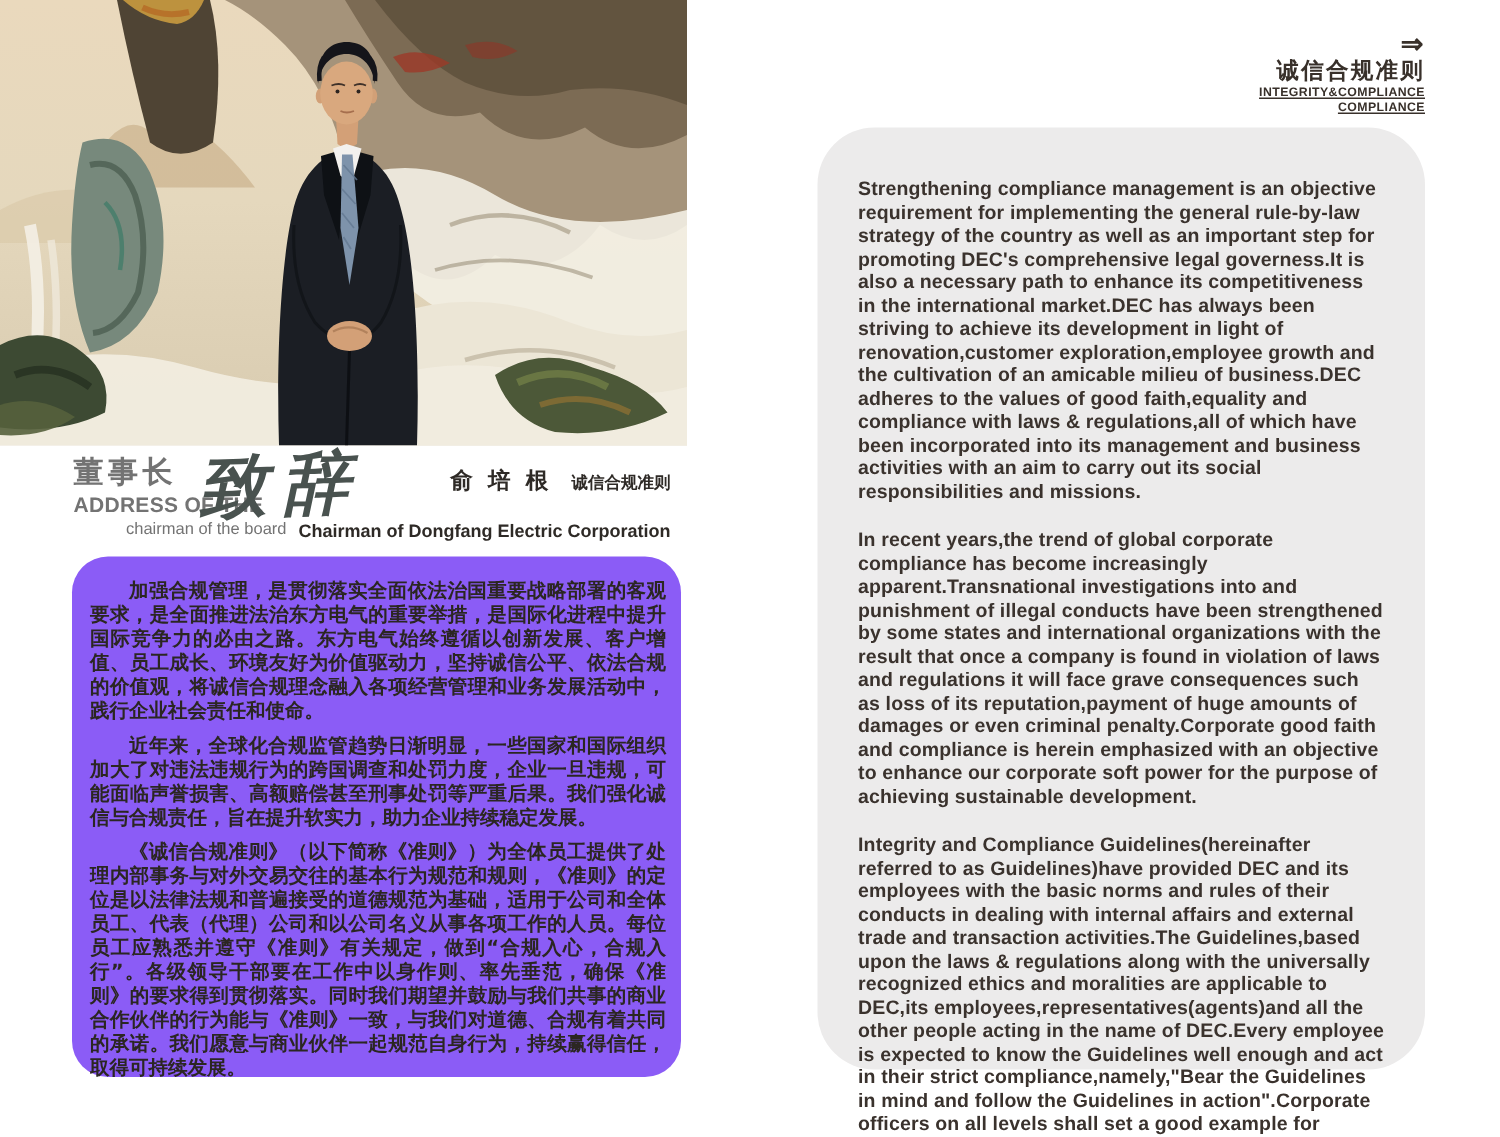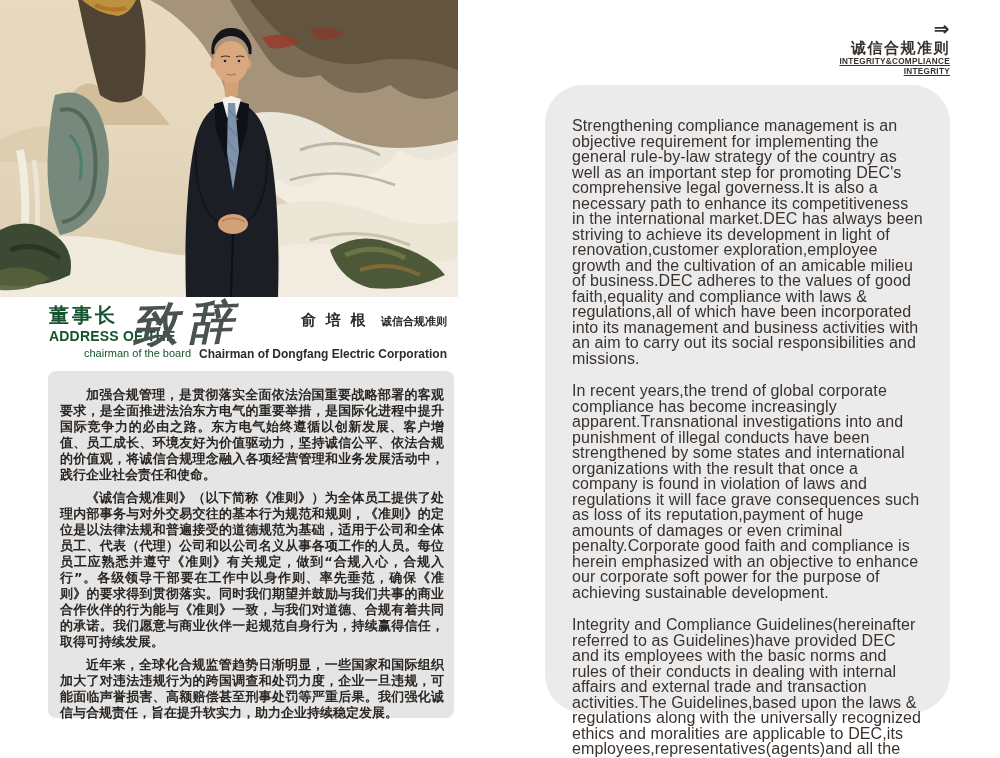--- a/index.html
+++ b/index.html
@@ -127,7 +127,7 @@
     <div class="arrow">⇒</div>
     <div class="h-cn">诚信合规准则</div>
     <div class="h-en">INTEGRITY&amp;COMPLIANCE</div>
-    <div class="h-en">INTEGRITY</div>
+    <div class="h-en">COMPLIANCE</div>
   </div>
 
   <div class="addr-head">

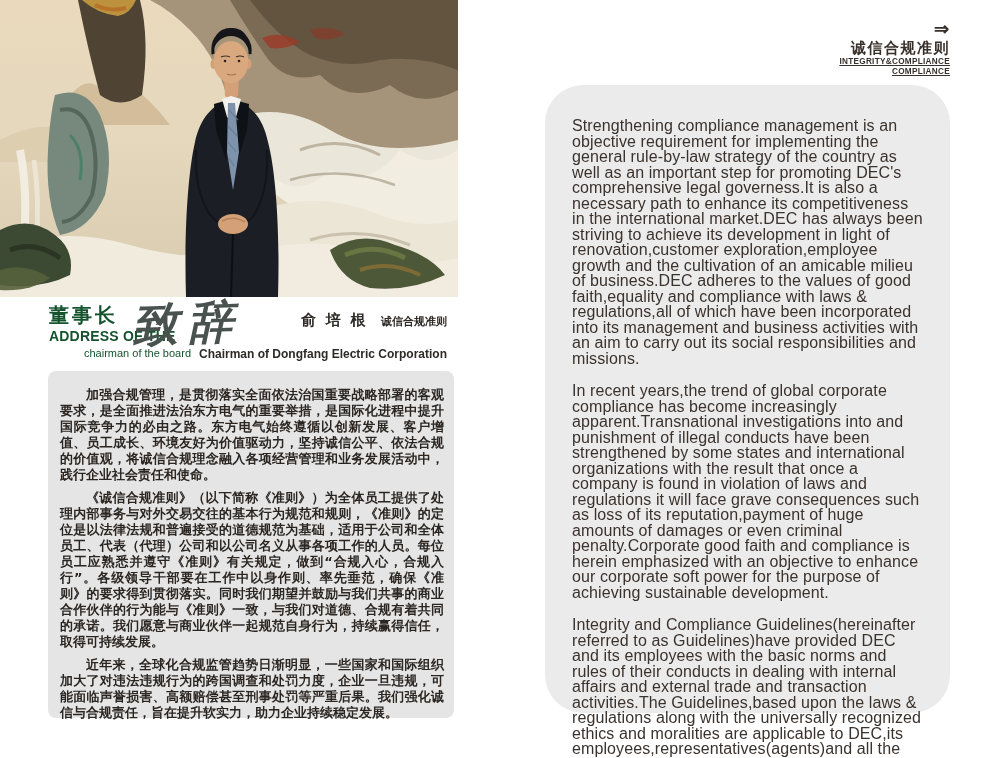--- a/index.html
+++ b/index.html
@@ -41,7 +41,7 @@
   
   .en-box{position:absolute;left:545px;top:85px;width:405px;height:628px;border-radius:38px;
           background:#ecebeb;box-sizing:border-box;padding:33px 26px 0 27px;}
-  .en-box p{margin:0 0 17px;font-size:16px;line-height:15.5px;font-weight:400;
+  .en-box p{margin:0 0 17px;font-size:13px;line-height:15.5px;font-weight:700;
             color:#3a322d;letter-spacing:.1px;font-family:"Liberation Sans",sans-serif;}
 </style>
 </head>

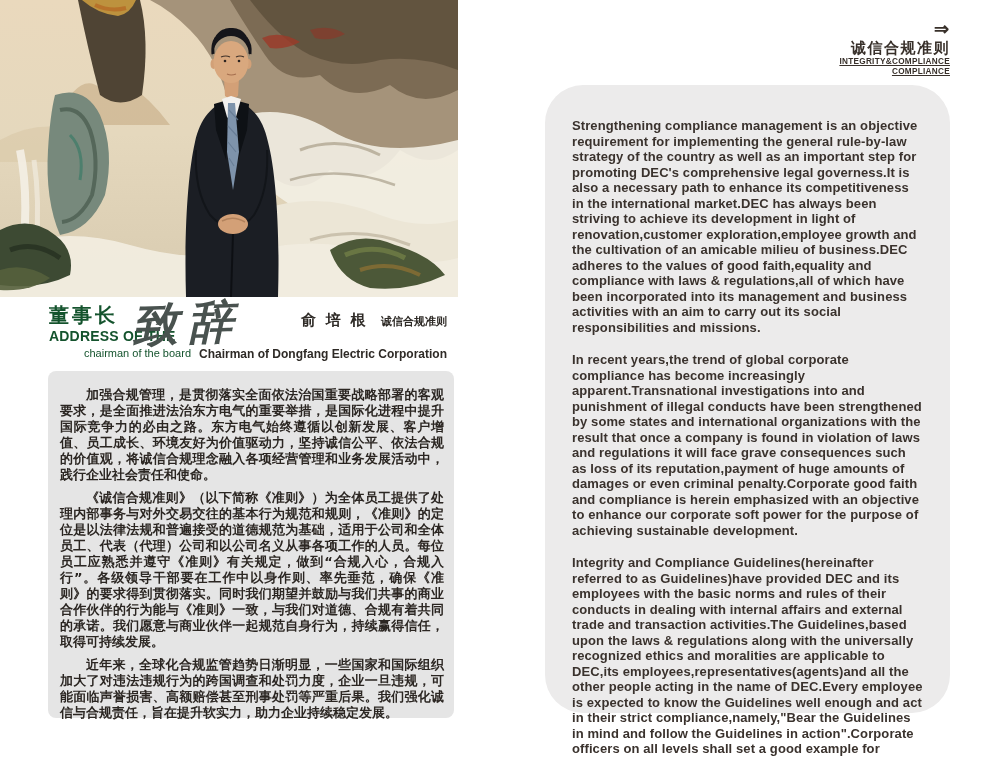--- a/index.html
+++ b/index.html
@@ -18,7 +18,7 @@
   .h-en{font-size:8.2px;font-weight:800;letter-spacing:.3px;line-height:1.2;text-decoration:underline;}
 
   
-  .addr-head{position:absolute;left:49px;top:304px;color:#14532d;}
+  .addr-head{position:absolute;left:49px;top:304px;color:#737373;}
   .ah-cn{font-size:20px;font-weight:800;letter-spacing:3px;line-height:1.1;}
   .ah-en1{font-size:14px;font-weight:800;letter-spacing:.2px;margin-top:2px;white-space:nowrap;}
   .ah-en2{font-size:11px;font-weight:400;margin-top:3px;margin-left:35px;white-space:nowrap;text-align:center;}

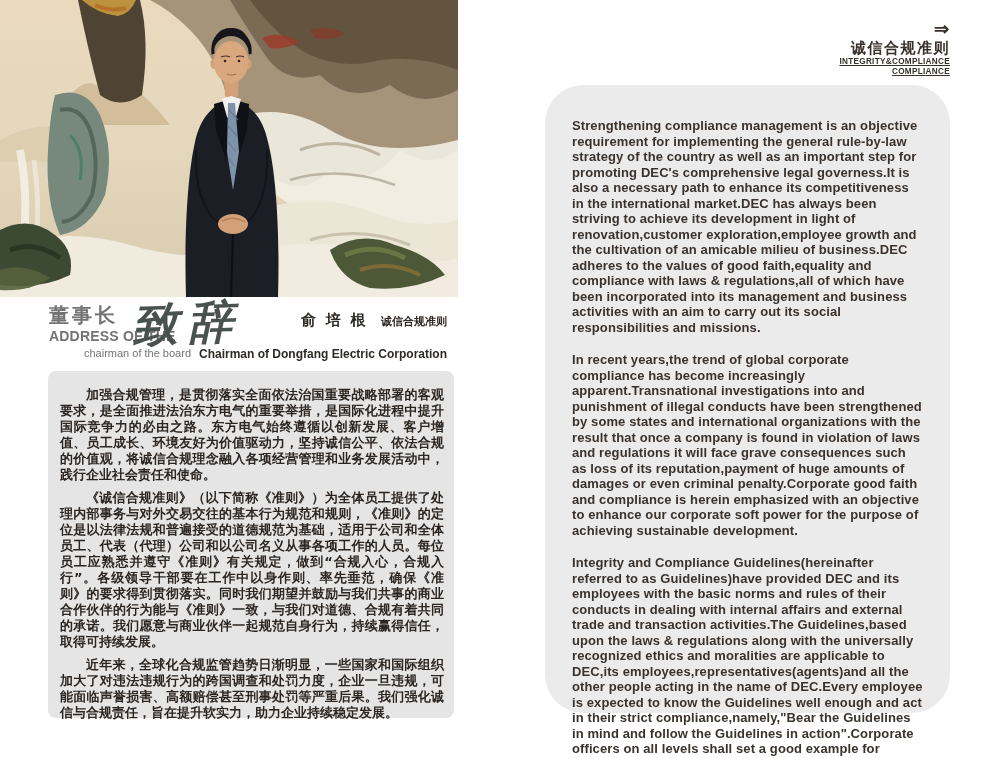--- a/index.html
+++ b/index.html
@@ -28,7 +28,7 @@
 
   
   .sig{position:absolute;right:553px;top:311px;text-align:right;color:#2e2a26;white-space:nowrap;}
-  .sig-name{font-family:Liberation Serif, serif;font-size:15px;font-weight:700;letter-spacing:3px;}
+  .sig-name{font-family:Liberation Sans, sans-serif;font-size:15px;font-weight:700;letter-spacing:3px;}
   .sig-role-cn{font-size:11px;font-weight:700;margin-left:8px;}
   .sig-role-en{font-size:12px;font-weight:700;margin-top:17px;}
 

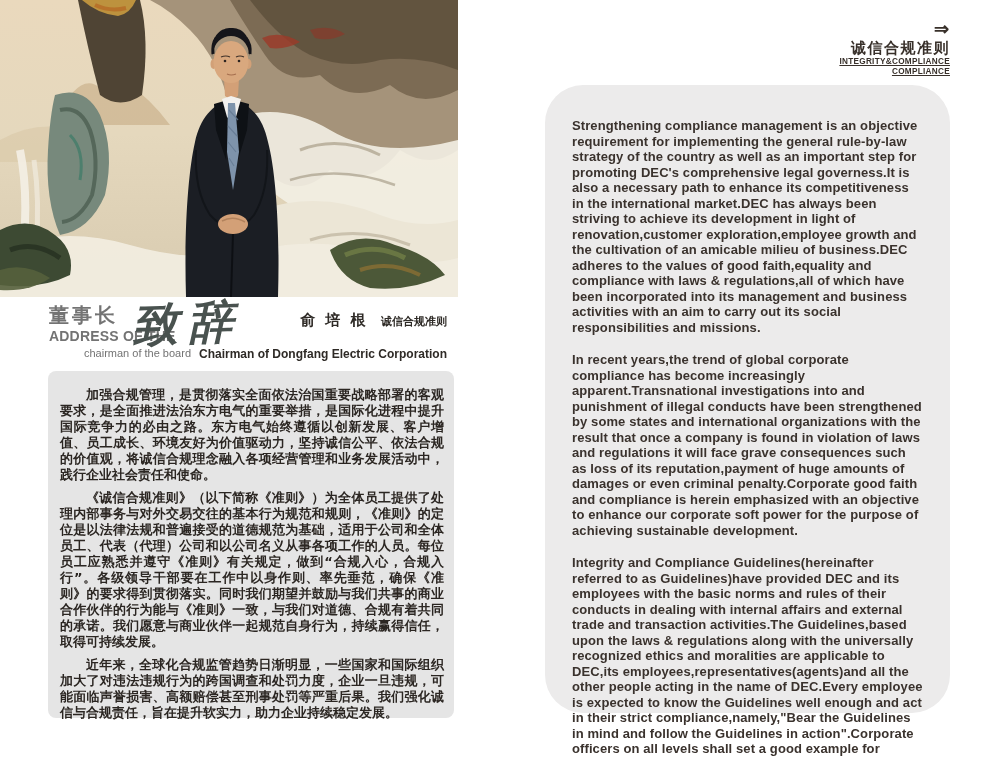--- a/index.html
+++ b/index.html
@@ -33,8 +33,8 @@
   .sig-role-en{font-size:12px;font-weight:700;margin-top:17px;}
 
   
-  .cn-box{position:absolute;left:48px;top:371px;width:406px;height:347px;border-radius:8px;
-          background:#e5e5e5;box-sizing:border-box;padding:16px 10px 0 12px;}
+  .cn-box{position:absolute;left:48px;top:371px;width:406px;height:347px;border-radius:24px;
+          background:#8b5cf6;box-sizing:border-box;padding:16px 10px 0 12px;}
   .cn-box p{margin:0 0 7px;text-indent:2em;font-size:13px;line-height:16px;font-weight:700;
             color:#2b2622;text-align:justify;font-family:"DejaVu Sans",sans-serif;}
 

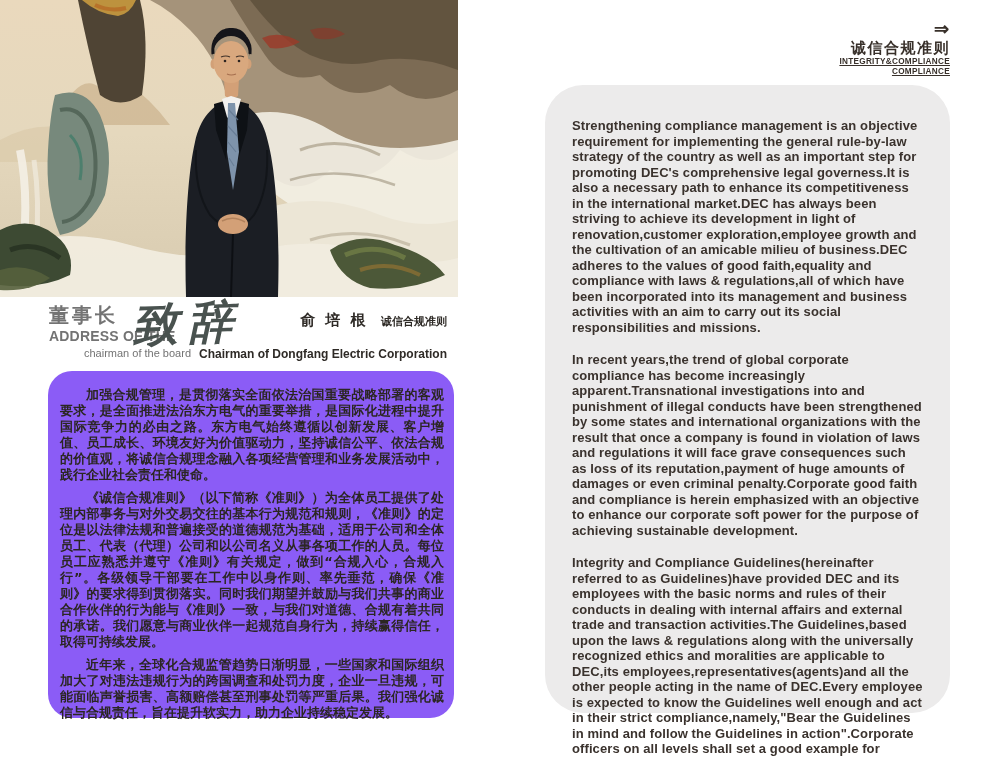--- a/index.html
+++ b/index.html
@@ -147,8 +147,8 @@
 
   <div class="cn-box">
     <p>加强合规管理，是贯彻落实全面依法治国重要战略部署的客观要求，是全面推进法治东方电气的重要举措，是国际化进程中提升国际竞争力的必由之路。东方电气始终遵循以创新发展、客户增值、员工成长、环境友好为价值驱动力，坚持诚信公平、依法合规的价值观，将诚信合规理念融入各项经营管理和业务发展活动中，践行企业社会责任和使命。</p>
+    <p>近年来，全球化合规监管趋势日渐明显，一些国家和国际组织加大了对违法违规行为的跨国调查和处罚力度，企业一旦违规，可能面临声誉损害、高额赔偿甚至刑事处罚等严重后果。我们强化诚信与合规责任，旨在提升软实力，助力企业持续稳定发展。</p>
     <p>《诚信合规准则》（以下简称《准则》）为全体员工提供了处理内部事务与对外交易交往的基本行为规范和规则，《准则》的定位是以法律法规和普遍接受的道德规范为基础，适用于公司和全体员工、代表（代理）公司和以公司名义从事各项工作的人员。每位员工应熟悉并遵守《准则》有关规定，做到“合规入心，合规入行”。各级领导干部要在工作中以身作则、率先垂范，确保《准则》的要求得到贯彻落实。同时我们期望并鼓励与我们共事的商业合作伙伴的行为能与《准则》一致，与我们对道德、合规有着共同的承诺。我们愿意与商业伙伴一起规范自身行为，持续赢得信任，取得可持续发展。</p>
-    <p>近年来，全球化合规监管趋势日渐明显，一些国家和国际组织加大了对违法违规行为的跨国调查和处罚力度，企业一旦违规，可能面临声誉损害、高额赔偿甚至刑事处罚等严重后果。我们强化诚信与合规责任，旨在提升软实力，助力企业持续稳定发展。</p>
   </div>
 
   <div class="en-box">

